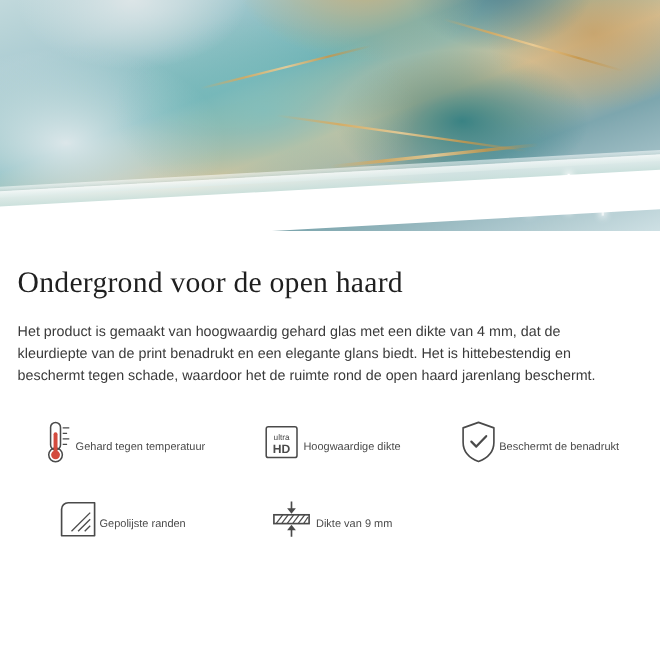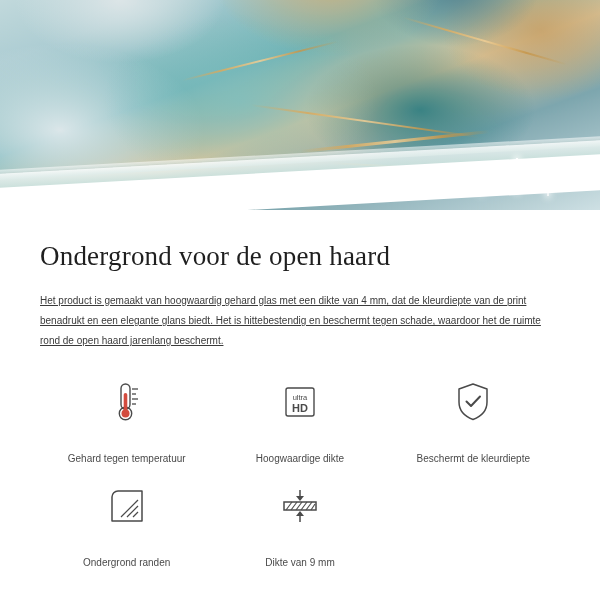--- a/index.html
+++ b/index.html
@@ -109,7 +109,7 @@
 
   
   .content {
-    padding: 0 40px;
+    padding: 0 16px;
     box-sizing: border-box;
   }
   h1.title {

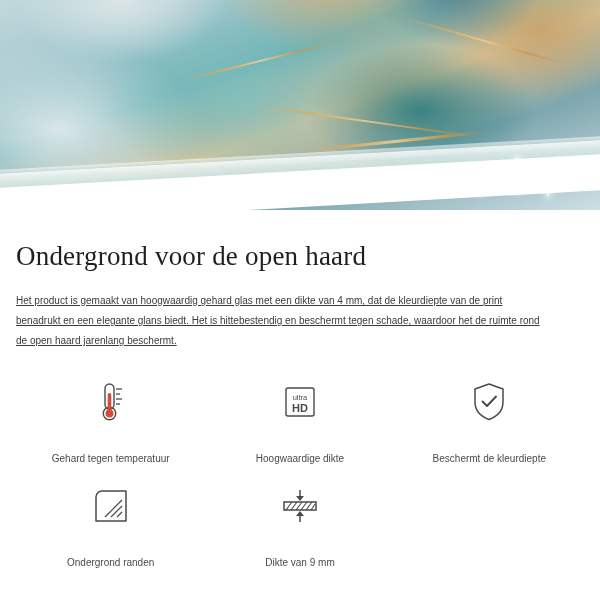--- a/index.html
+++ b/index.html
@@ -123,12 +123,11 @@
   }
   h1.title .line2 { display: block; }
   p.body {
-    font-size: 10px;
+    font-size: 13px;
     line-height: 20px;
     color: #3a3a3a;
     margin: 18px 0 0 0;
     max-width: 530px;
-    text-decoration: underline;
   }
 
   

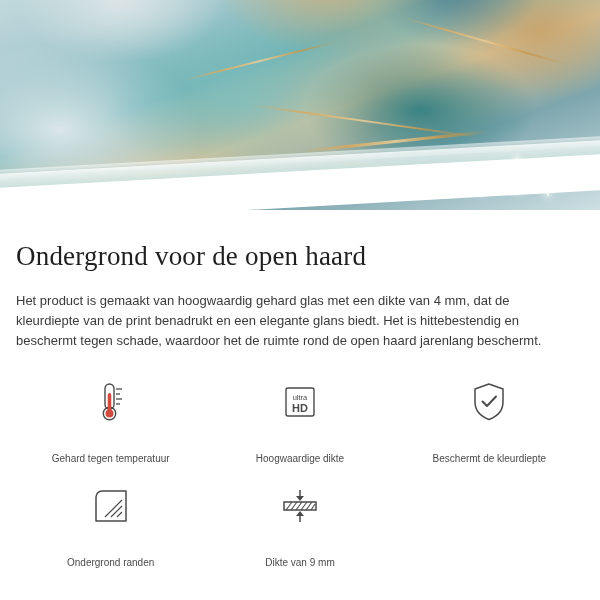--- a/index.html
+++ b/index.html
@@ -139,11 +139,9 @@
   }
   .feature {
     display: flex;
-    flex-direction: column;
     align-items: center;
     justify-content: center;
     padding: 4px 6px 6px 6px;
-    gap: 21px;
   }
   .feature .ico {
     height: 42px;

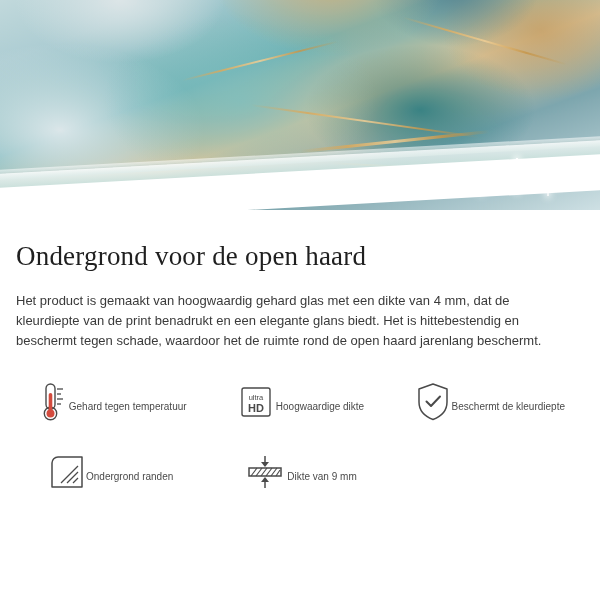--- a/index.html
+++ b/index.html
@@ -221,7 +221,7 @@
             <path d="M12.5 20.5 L17 25 L26 15.5" fill="none" stroke="#4a4a4a" stroke-width="2" stroke-linecap="round" stroke-linejoin="round"></path>
           </svg>
         </div>
-        <div class="caption">Beschermt de kleurdiepte</div>
+        <div class="caption">Beschermt de benadrukt</div>
       </div>
 
 

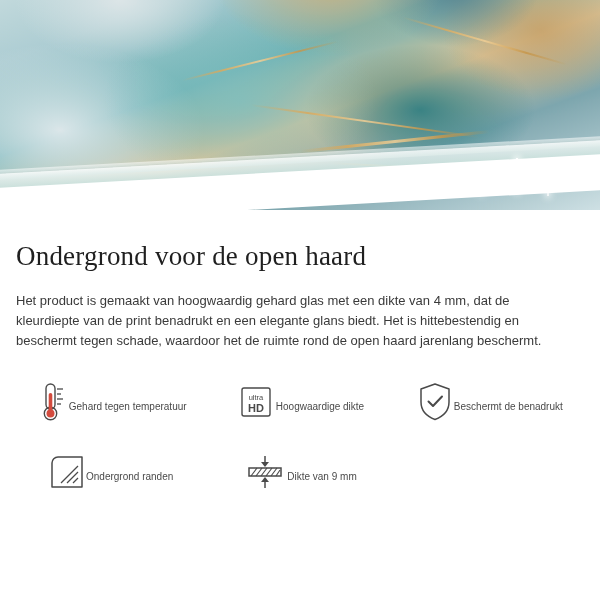--- a/index.html
+++ b/index.html
@@ -234,7 +234,7 @@
             <line x1="25" y1="30" x2="30" y2="25" stroke="#4a4a4a" stroke-width="1.2"></line>
           </svg>
         </div>
-        <div class="caption">Ondergrond randen</div>
+        <div class="caption">Gepolijste randen</div>
       </div>
 
       <div class="feature">

